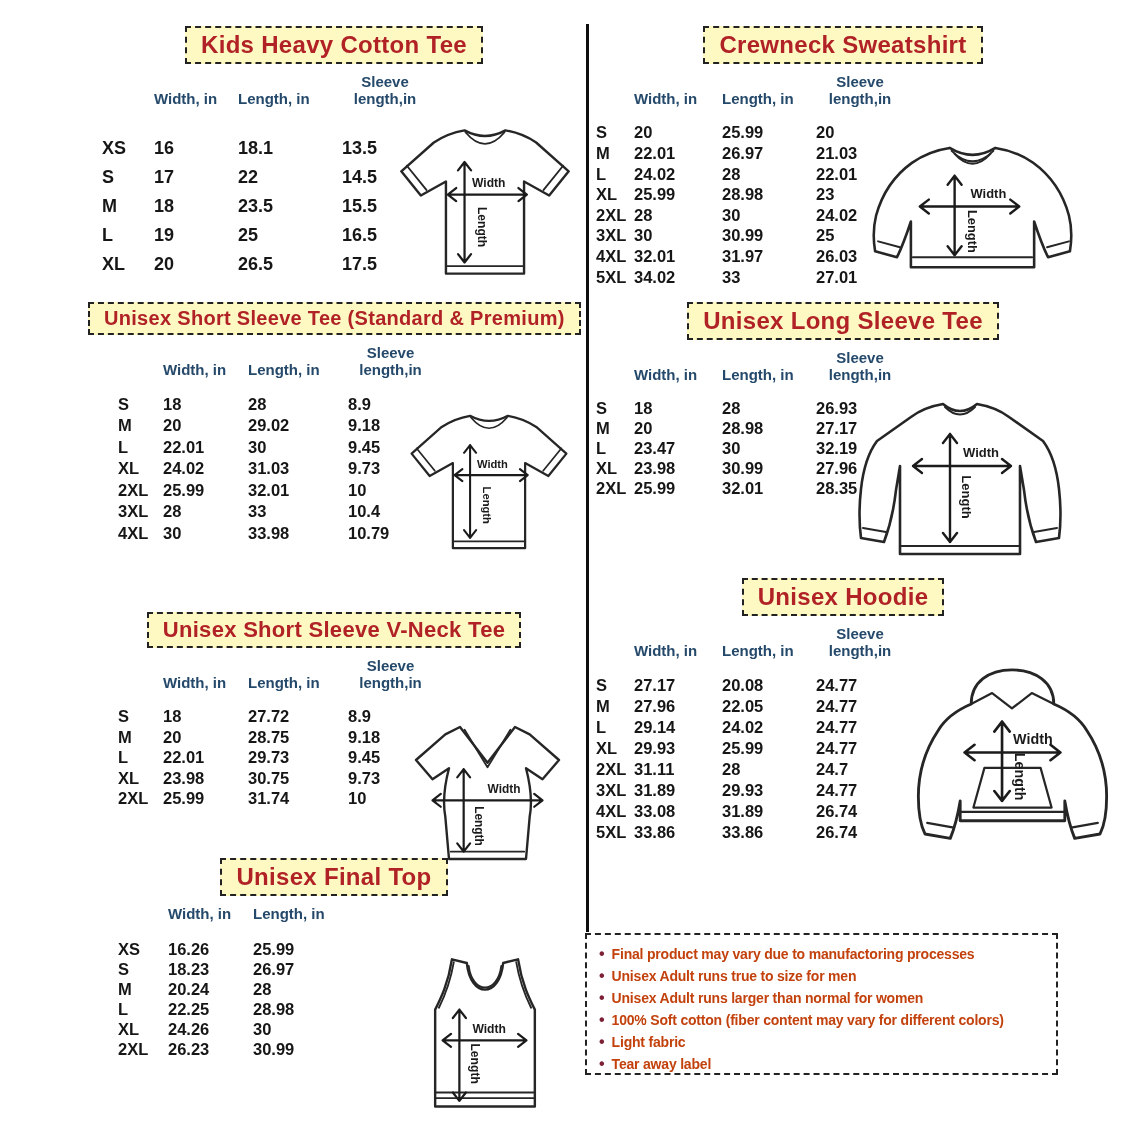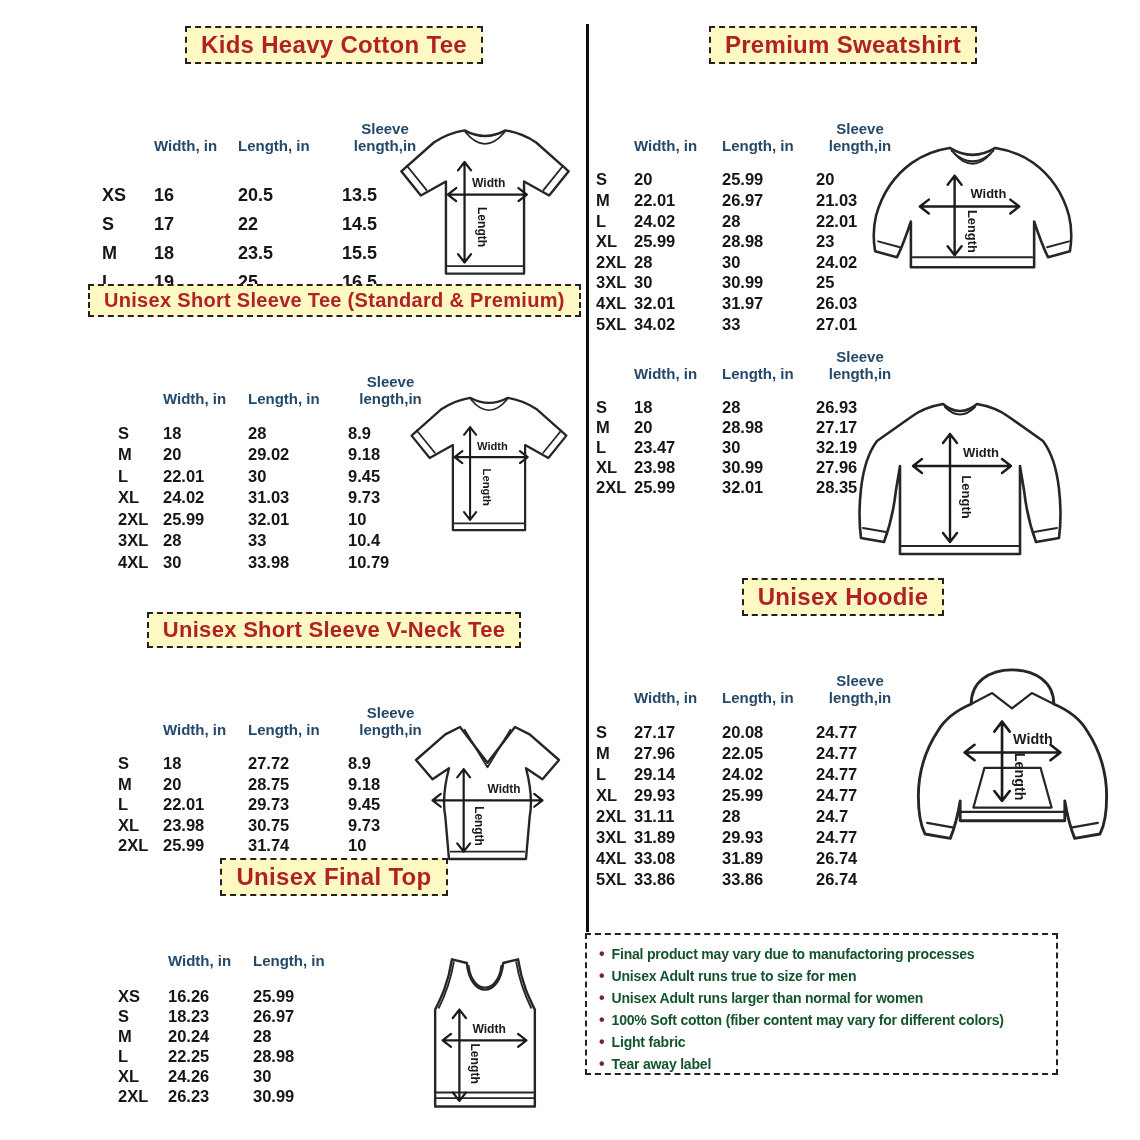--- a/index.html
+++ b/index.html
@@ -96,7 +96,7 @@
 
   <section class="sec sec-b" style="left:594px;top:26px;width:498px;--cols:38px 88px 94px 88px;--rowh:20.6px;--cellfs:16.5px;--hgap:15px;--pad:2px;">
     <div class="title-wrap"><div class="title-box">
-      <span class="title-text">Premium Sweatshirt</span></div></div>
+      <span class="title-text">Crewneck Sweatshirt</span></div></div>
     <div class="table">
       <div class="headers">
           <div class="col-h"></div>

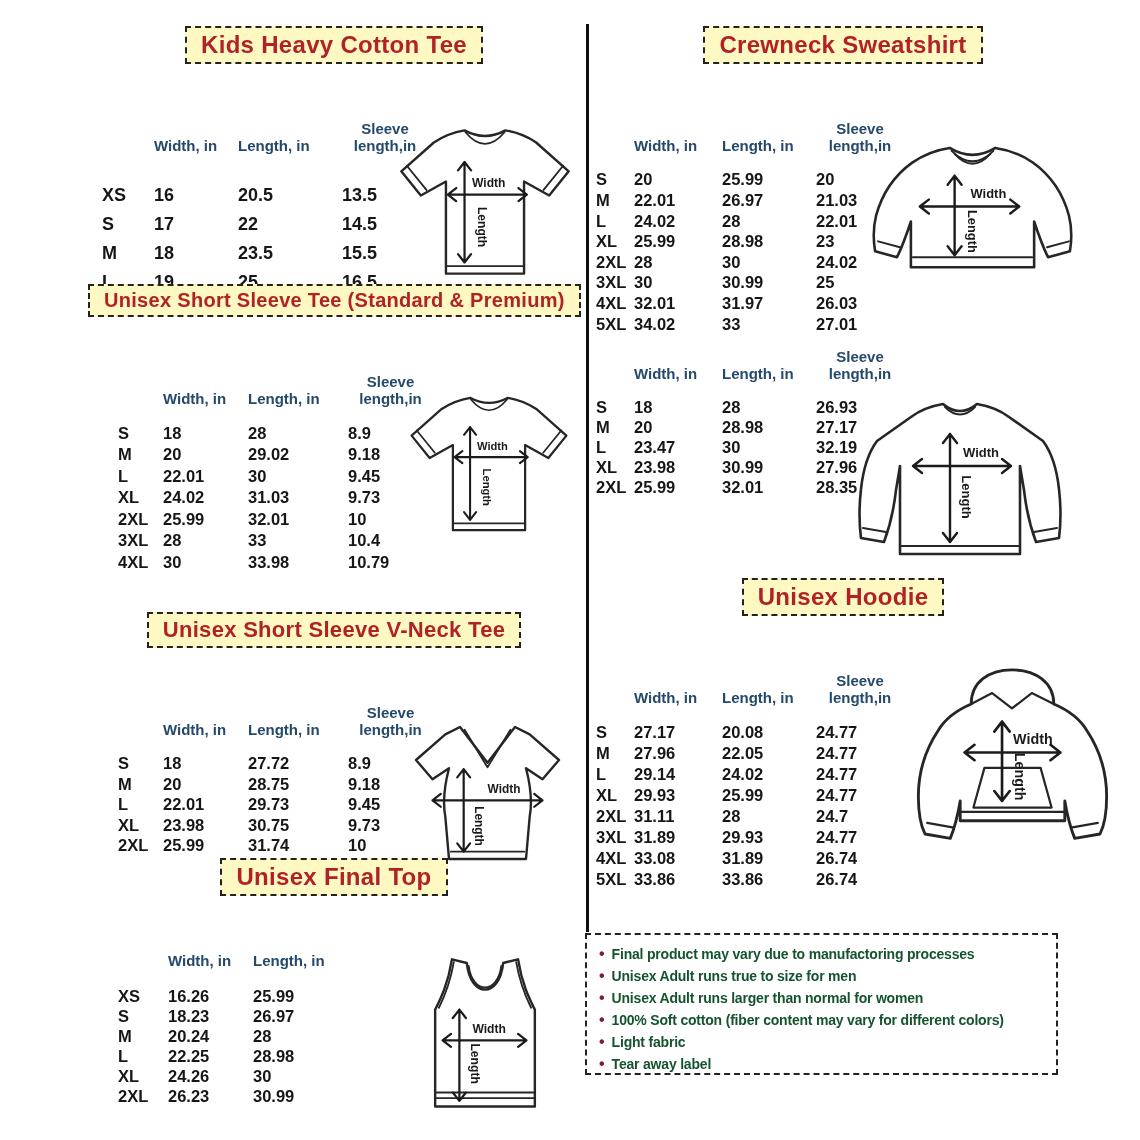--- a/index.html
+++ b/index.html
@@ -15,7 +15,7 @@
   .table{padding-left:var(--pad,10px);}
   .headers,.trow{display:grid;grid-template-columns:var(--cols);align-items:center;}
   .headers{margin-bottom:var(--hgap,14px);align-items:end;}
-  .col-h{font-size:15px;font-weight:bold;color:#25496b;line-height:1.12;white-space:pre-line;margin-top:47px;}
+  .col-h{font-size:15px;font-weight:bold;color:#25496b;line-height:1.12;white-space:pre-line;}
   .headers .col-h:nth-child(4){text-align:center;}
   .trow{height:var(--rowh,21px);}
   .cell{font-size:var(--cellfs,16.5px);font-weight:bold;color:#161616;white-space:nowrap;}

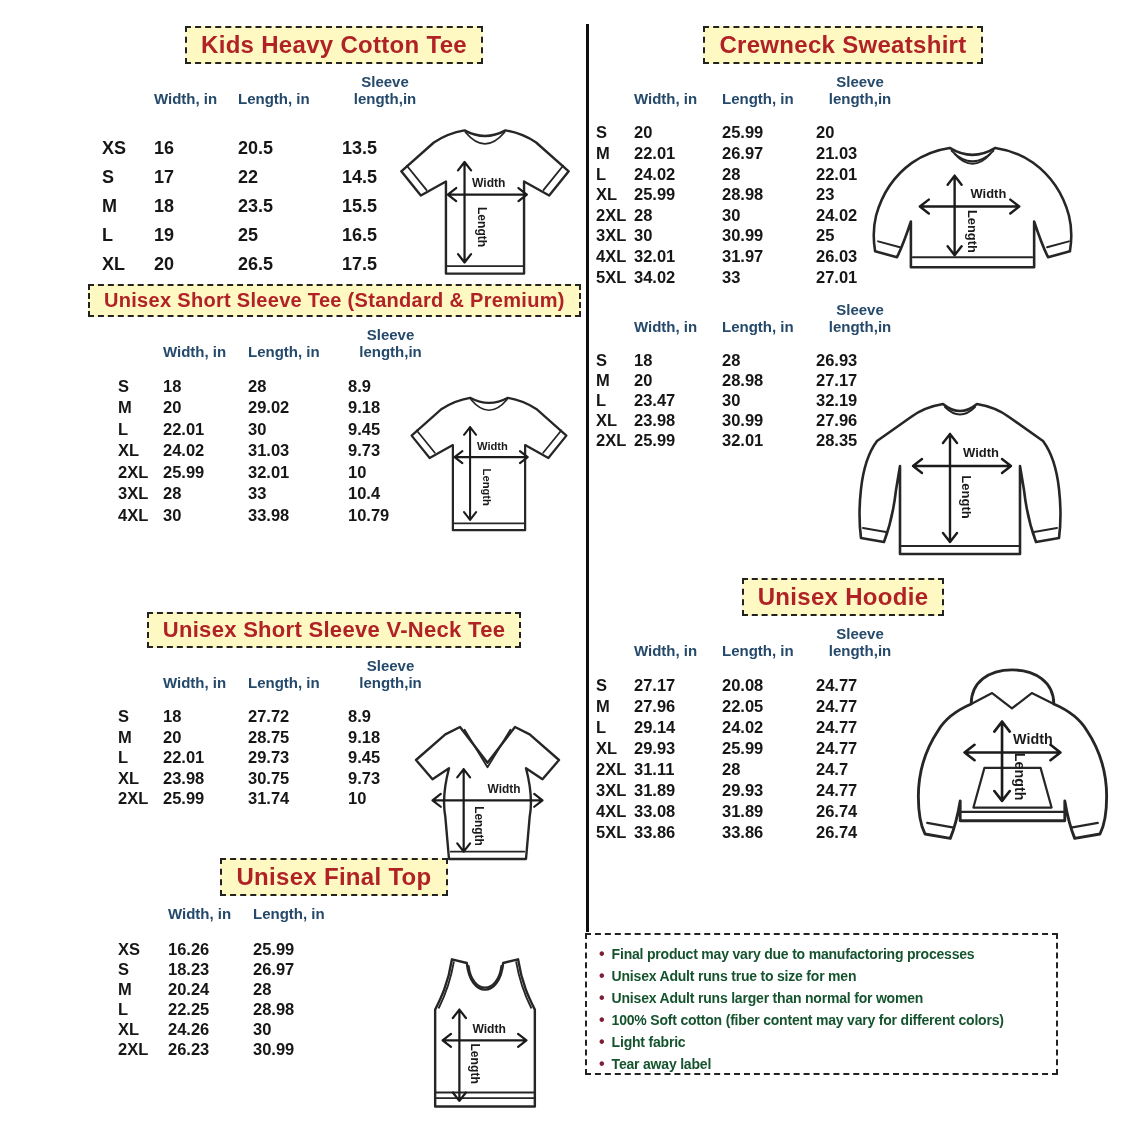--- a/index.html
+++ b/index.html
@@ -52,7 +52,7 @@
           <div class="trow">
             <div class="cell">XS</div>
             <div class="cell">16</div>
-            <div class="cell">20.5</div>
+            <div class="cell">18.1</div>
             <div class="cell">13.5</div>
           </div>
           <div class="trow">

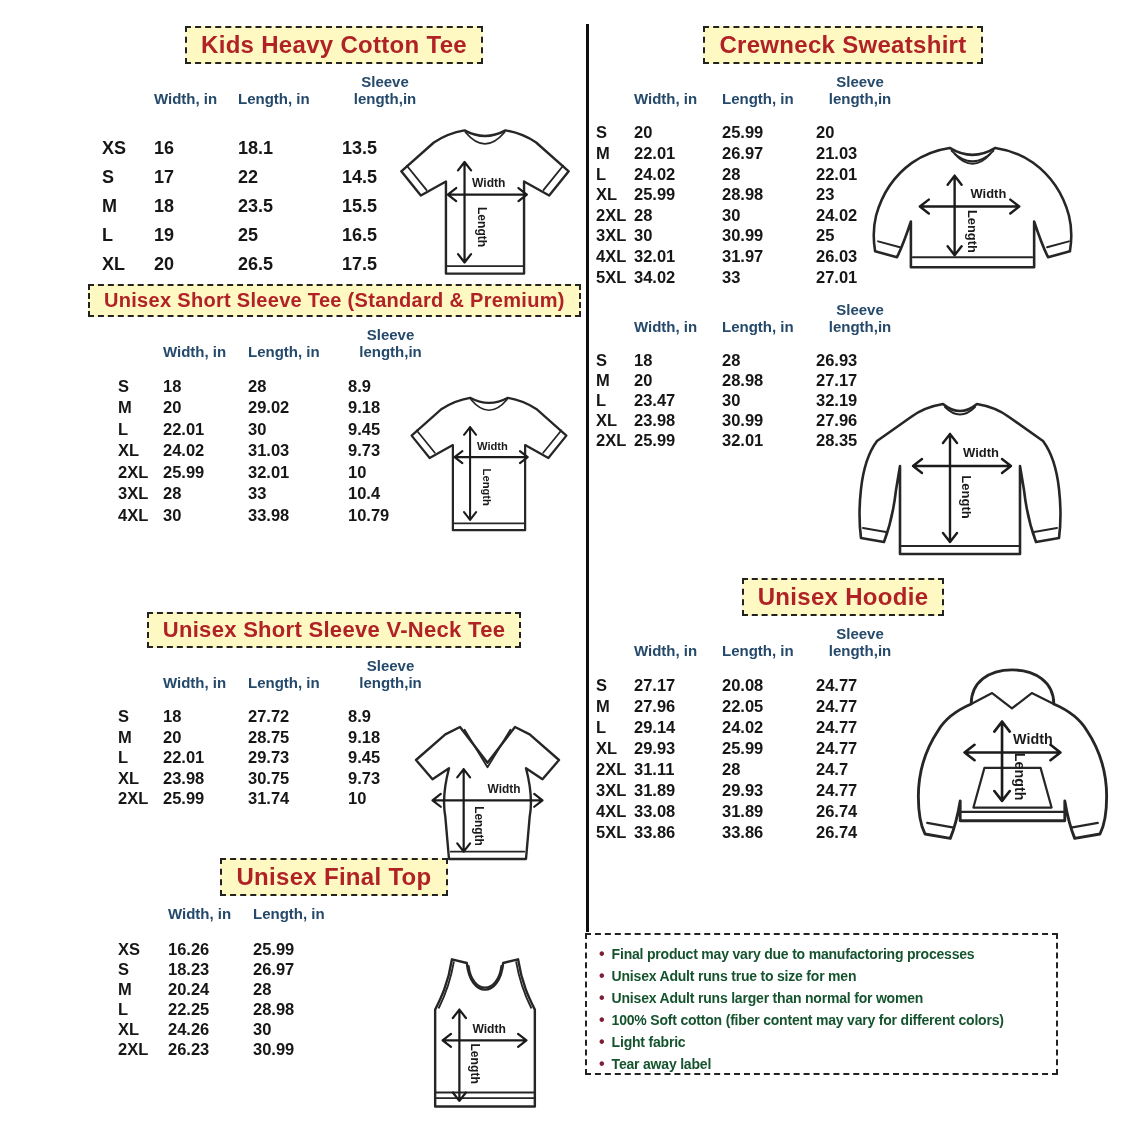--- a/index.html
+++ b/index.html
@@ -170,7 +170,7 @@
     </svg>
   </section>
 
-  <section class="sec sec-c" style="left:88px;top:284px;width:492px;--cols:45px 85px 100px 85px;--rowh:21.5px;--cellfs:16.5px;--hgap:15px;--pad:30px;">
+  <section class="sec sec-c" style="left:88px;top:302px;width:492px;--cols:45px 85px 100px 85px;--rowh:21.5px;--cellfs:16.5px;--hgap:15px;--pad:30px;">
     <div class="title-wrap"><div class="title-box">
       <span class="title-text">Unisex Short Sleeve Tee (Standard &amp; Premium)</span></div></div>
     <div class="table">

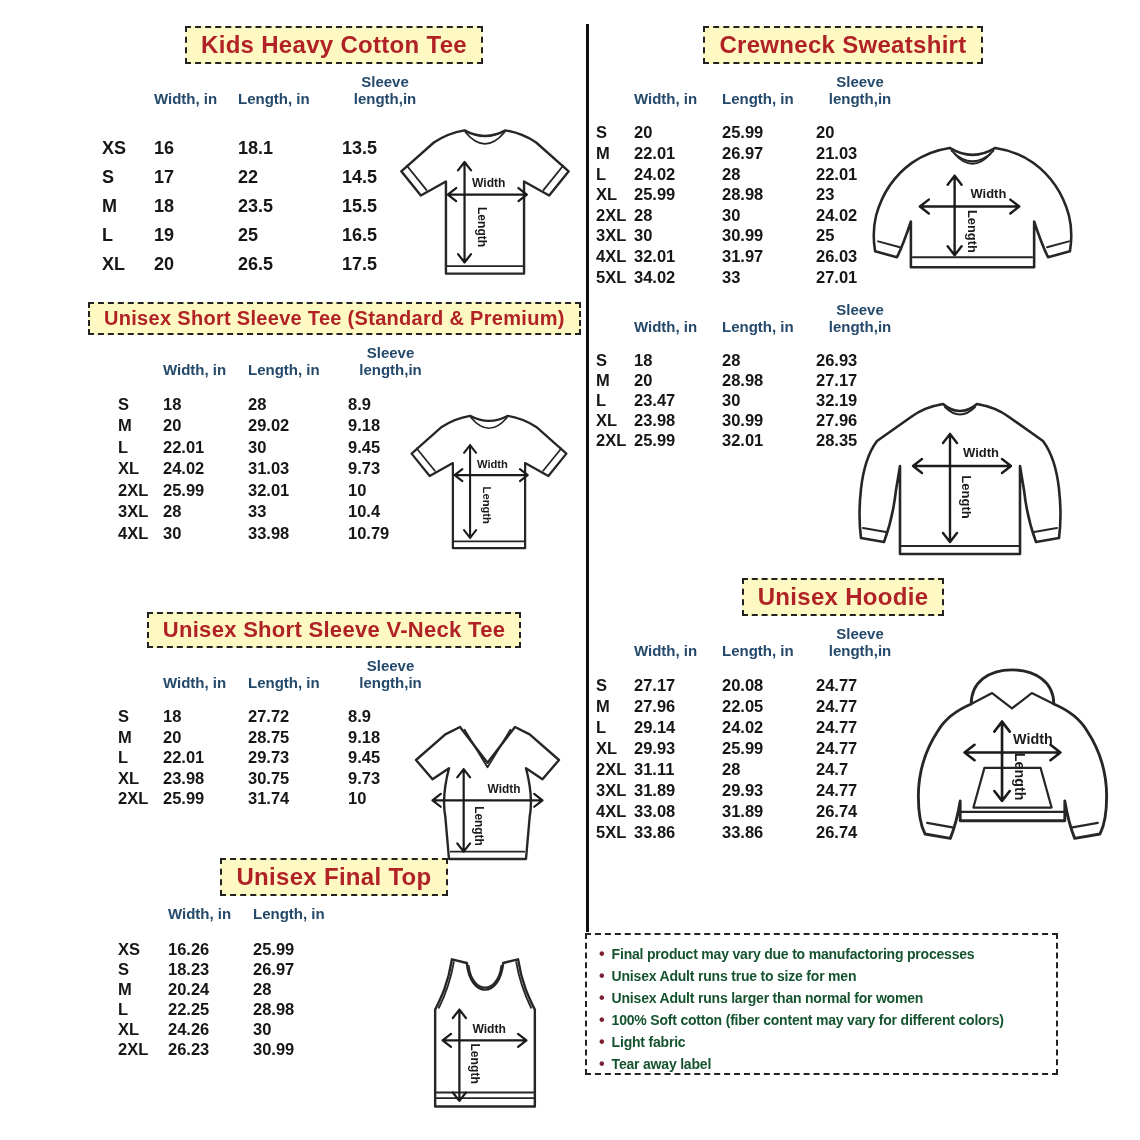--- a/index.html
+++ b/index.html
@@ -240,6 +240,8 @@
   </section>
 
   <section class="sec sec-d" style="left:594px;top:302px;width:498px;--cols:38px 88px 94px 88px;--rowh:20px;--cellfs:16.5px;--hgap:15px;--pad:2px;">
+    <div class="title-wrap"><div class="title-box">
+      <span class="title-text">Unisex Long Sleeve Tee</span></div></div>
     <div class="table">
       <div class="headers">
           <div class="col-h"></div>

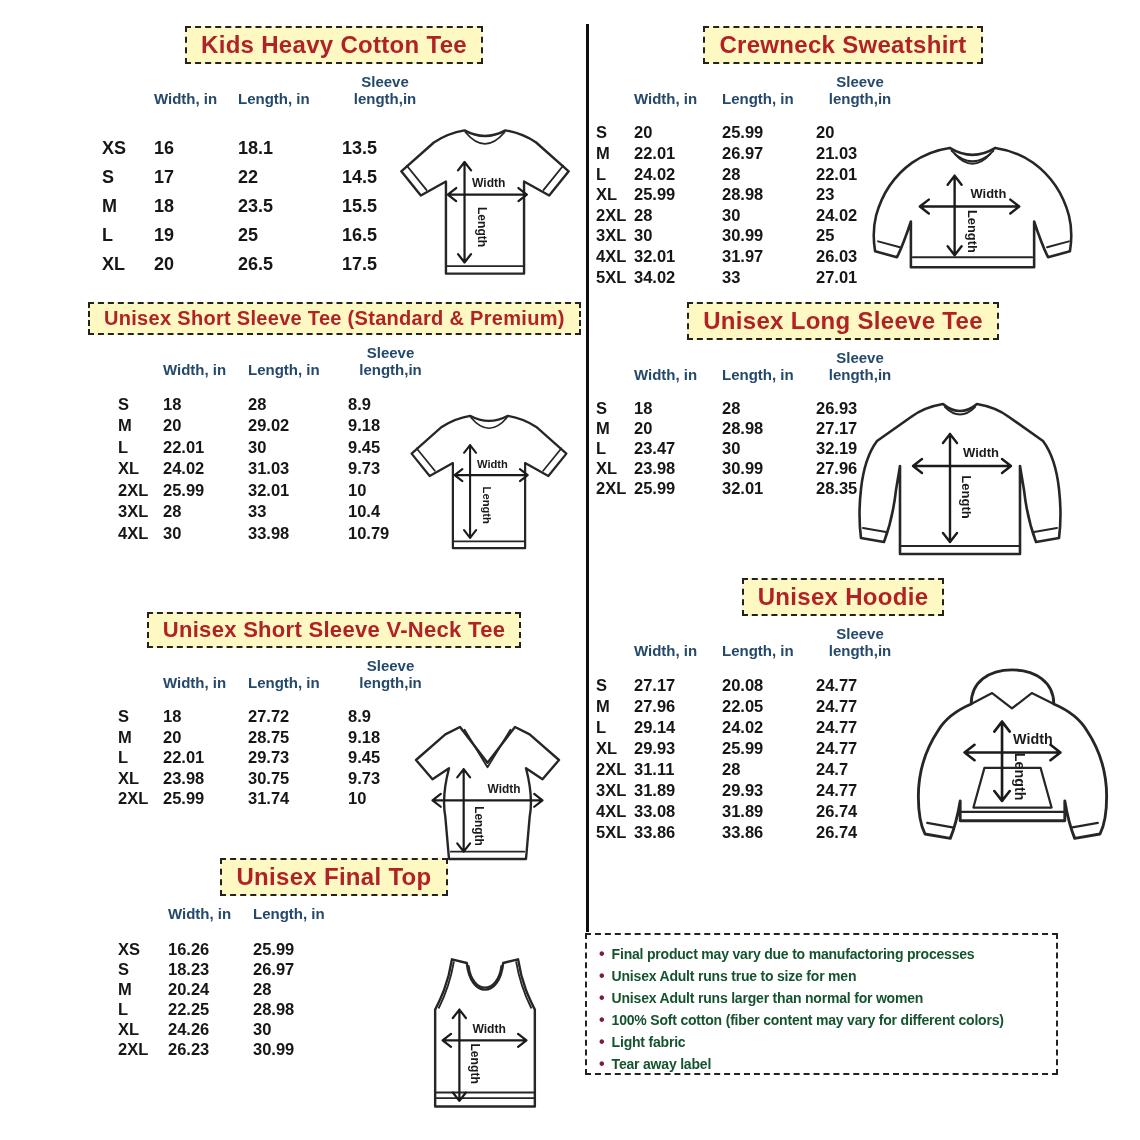--- a/index.html
+++ b/index.html
@@ -28,7 +28,7 @@
   .notes ul{list-style:none;margin:0;padding:0;}
   .notes li{display:flex;align-items:baseline;line-height:21px;}
   .bullet{color:#7d2036;font-size:16px;font-weight:bold;margin-right:7px;}
-  .note-text{font-size:14px;font-weight:bold;color:#14532d;letter-spacing:-0.2px;white-space:nowrap;}
+  .note-text{font-size:14px;font-weight:bold;color:#c2410c;letter-spacing:-0.2px;white-space:nowrap;}
 </style>
 </head>
 <body>

